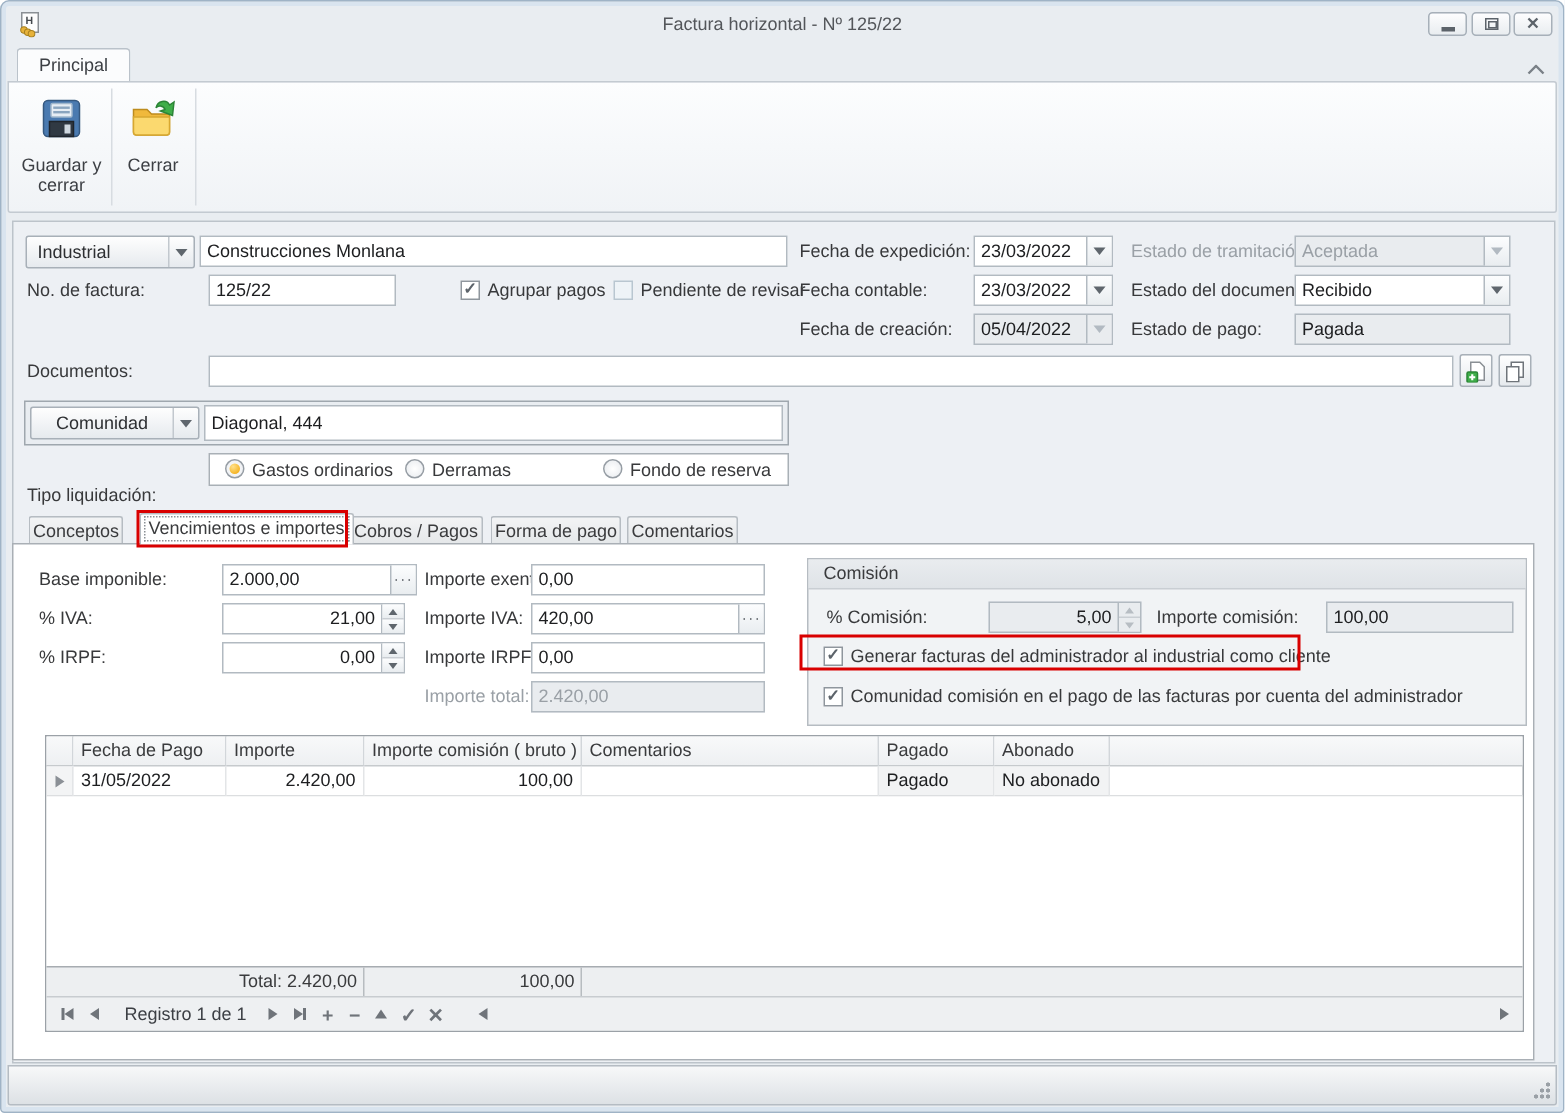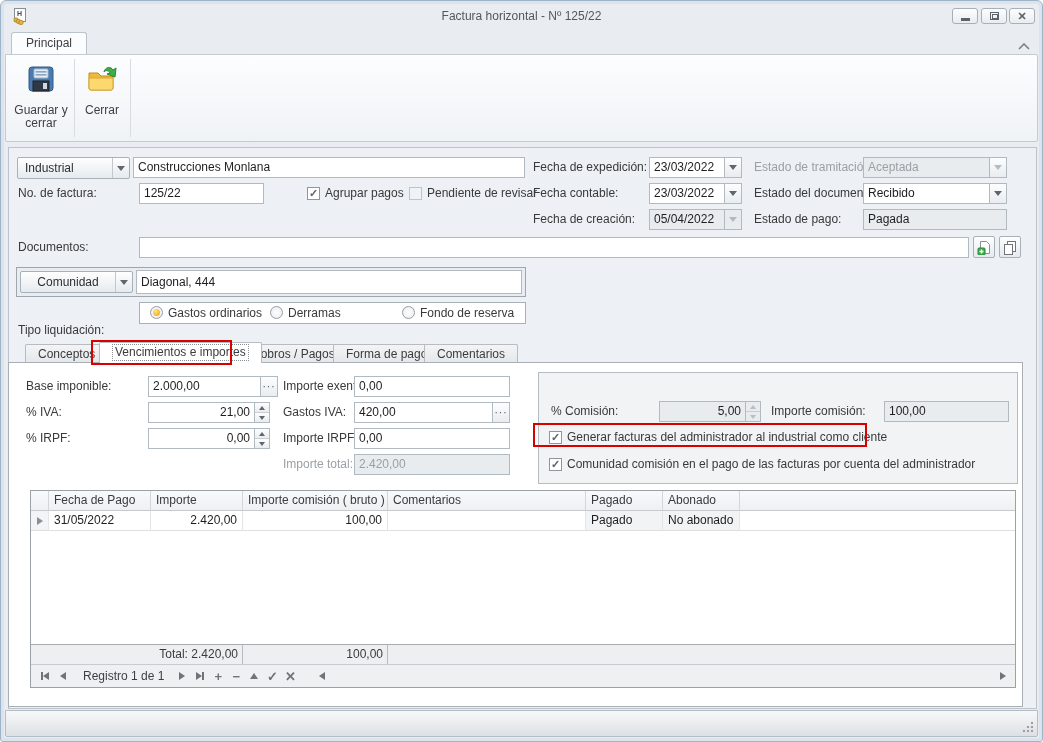--- a/index.html
+++ b/index.html
@@ -65,9 +65,9 @@
     background: radial-gradient(#ffffff,#e7eaee); display: flex; align-items: center; justify-content: center; }
   .radio-dot { width: 7px; height: 7px; border-radius: 50%; }
   
-  .tab { position: absolute; top: 343px; height: 19px; line-height: 18px; padding: 0 12px;
+  .tab { position: absolute; top: 343px; height: 19px; line-height: 18px; padding: 0 2px;
     background: linear-gradient(#f3f4f5,#e4e7e9); border: 1px solid #b6bcc2; border-bottom: none;
-    border-radius: 2px 2px 0 0; color: #3a3b3d; margin-left: 6px; }
+    border-radius: 2px 2px 0 0; color: #3a3b3d; }
   .tab.active { top: 341px; height: 21px; background: #fff; z-index: 3; text-align: right; }
   .tab.active .foc { display: inline-block; border: 1px dotted #8a8f94; padding: 0 2px; line-height: 15px; margin-top: 1px; }
   #page { position: absolute; left: 7px; top: 361px; width: 1015px; height: 345px; background: #fff; border: 1px solid #a9afb5; }

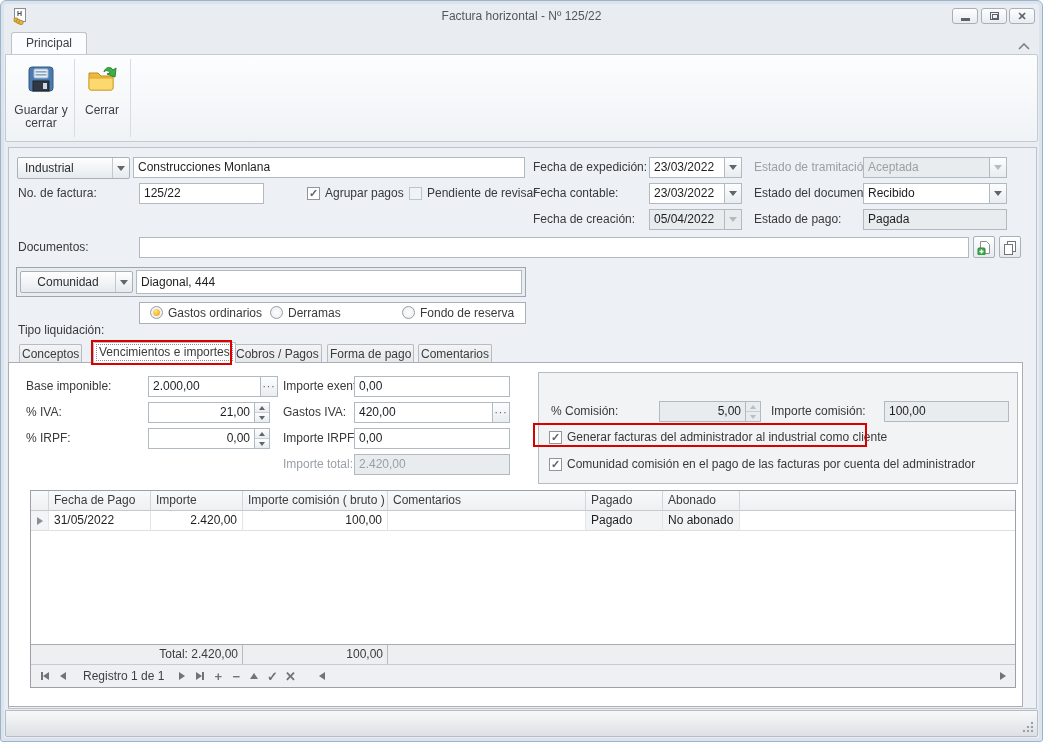--- a/index.html
+++ b/index.html
@@ -347,6 +347,7 @@
     </div>
 
     <div id="comision-box">
+      <div class="ghead">Comisión</div>
       <div class="lbl" style="left:12px;top:28px;">% Comisión:</div>
       <div class="field gray" style="left:120px;top:28px;width:102px;">
         <span class="fval right">5,00</span>

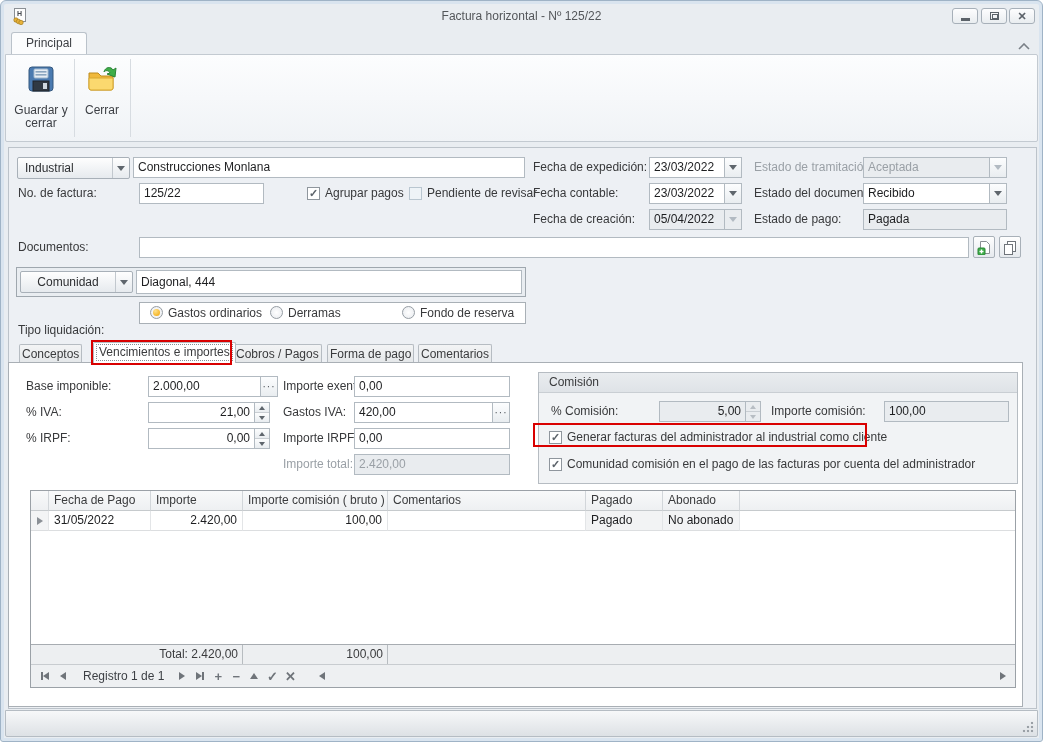--- a/index.html
+++ b/index.html
@@ -332,7 +332,7 @@
     <div class="field" style="left:345px;top:13px;width:156px;">
       <span class="fval">0,00</span>
     </div>
-    <div class="lbl" style="left:274px;top:39px;">Gastos IVA:</div>
+    <div class="lbl" style="left:274px;top:39px;">Importe IVA:</div>
     <div class="field" style="left:345px;top:39px;width:156px;">
       <span class="fval">420,00</span>
       <span class="inline-btn">···</span>

